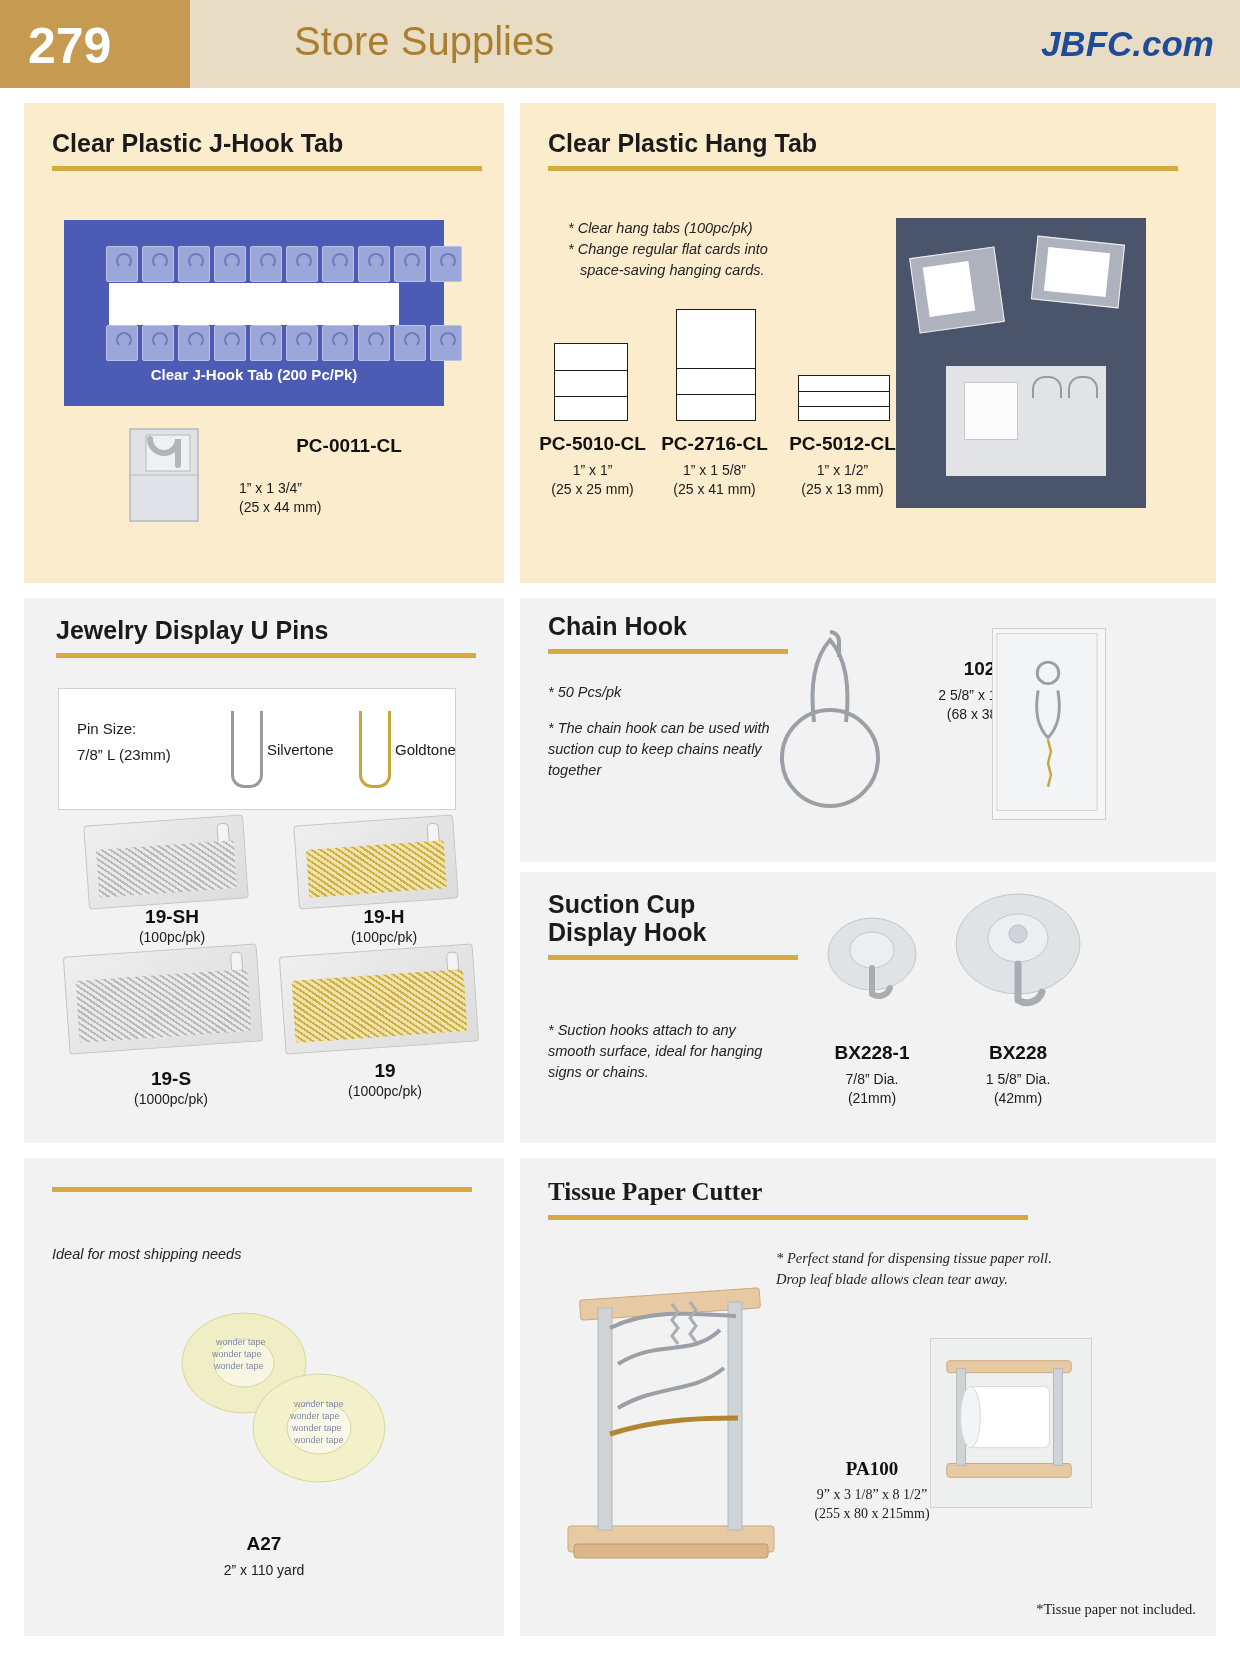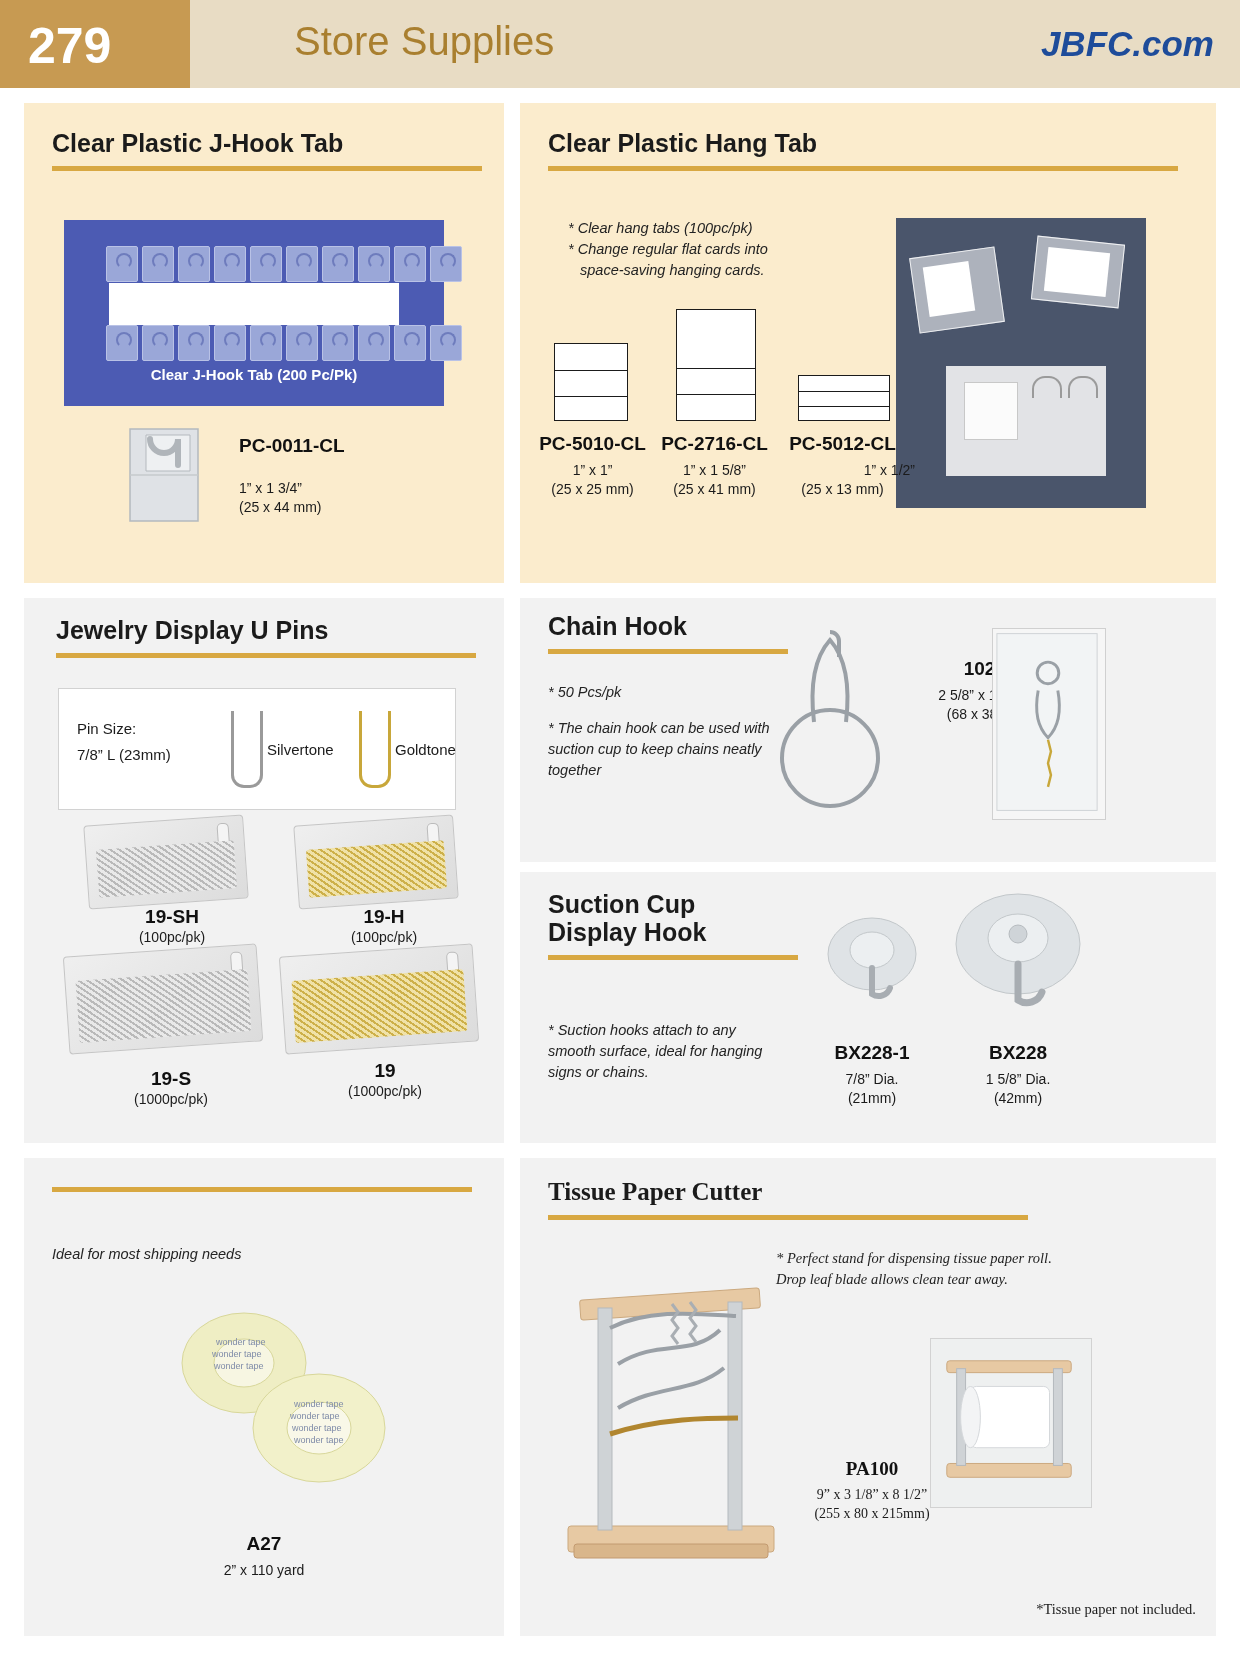--- a/index.html
+++ b/index.html
@@ -147,7 +147,7 @@
     width: 96px; height: 100px;
   }
   #p1 .info { position: absolute; left: 215px; top: 332px; width: 220px; }
-  #p1 .info .code { text-align: left; }
+  #p1 .info .code { text-align: center; }
   #p1 .info .dims { text-align: left; }
 
   

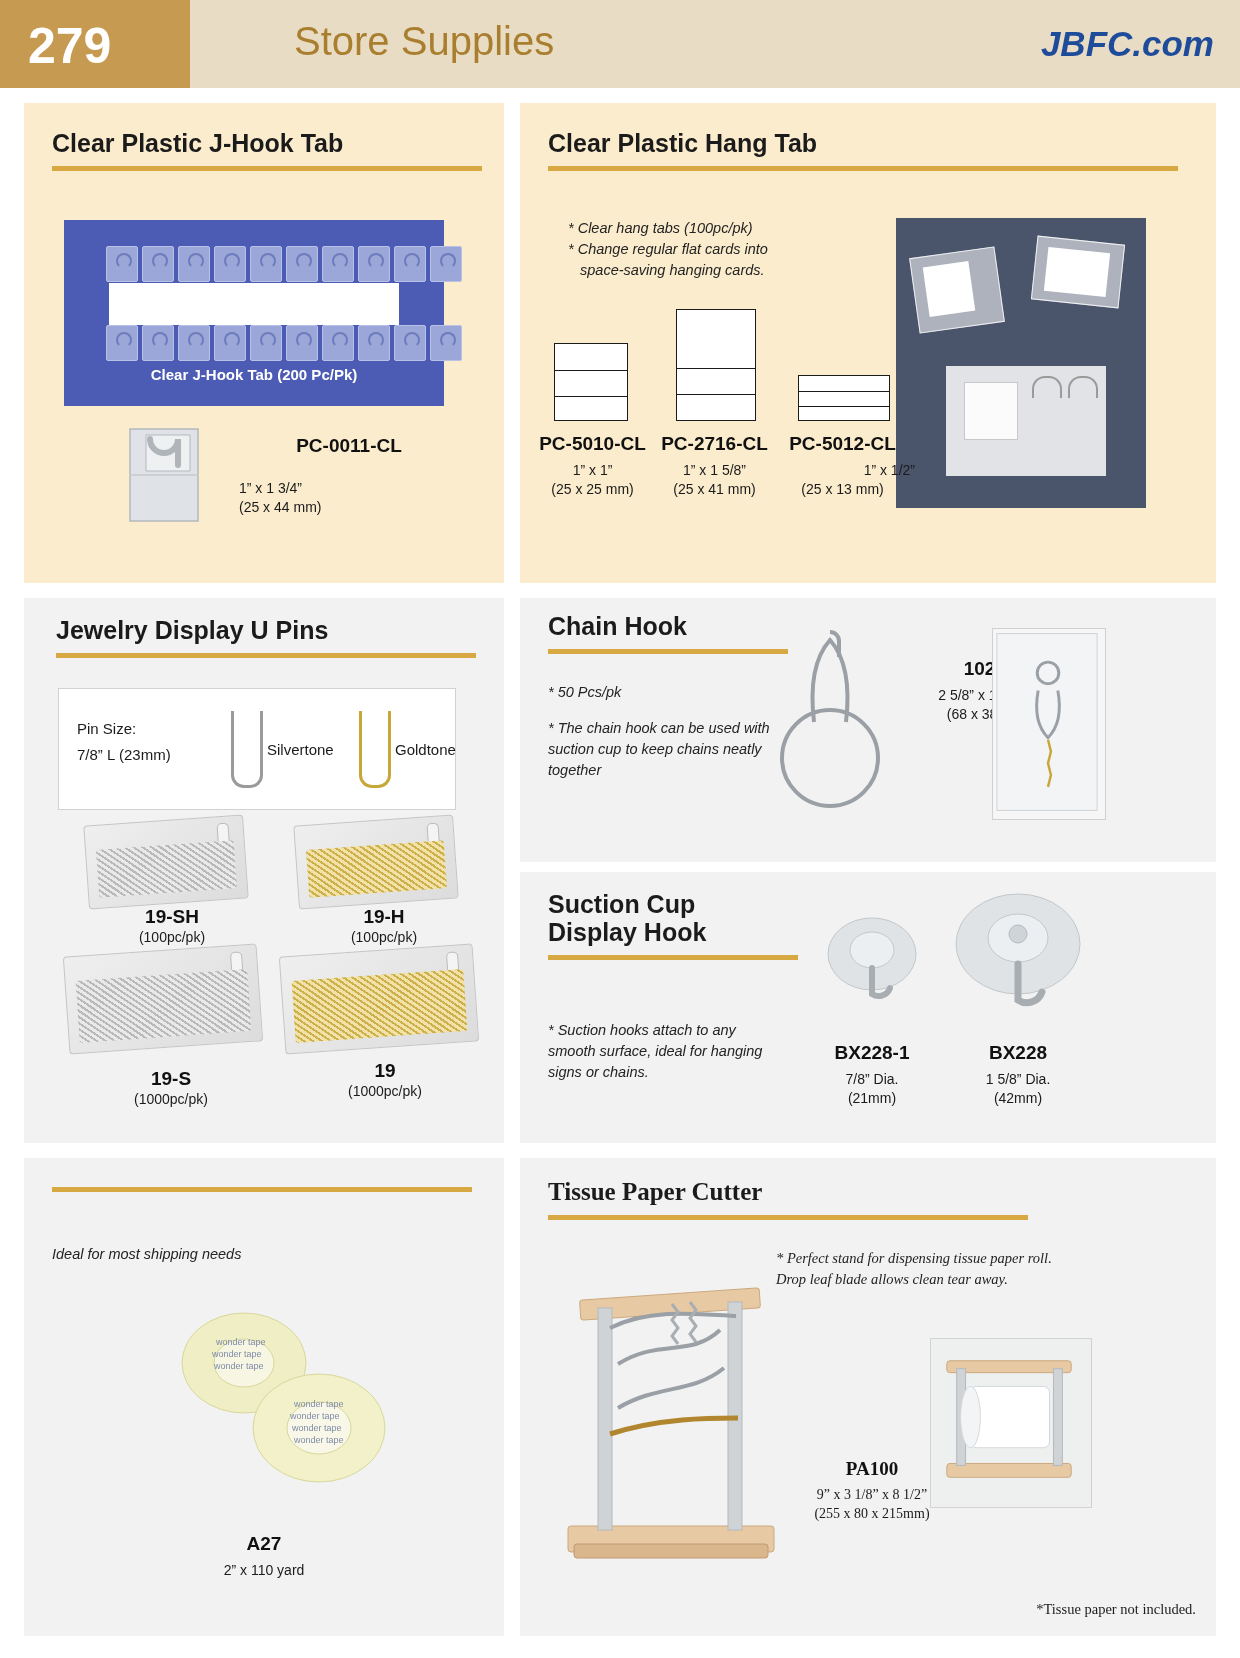--- a/index.html
+++ b/index.html
@@ -407,7 +407,7 @@
     </div>
     <div class="lbl3">
       <div class="code">PC-5012-CL</div>
-      <div class="dims" style="margin-top:6px;text-align:right;">1” x 1/2”</div>
+      <div class="dims" style="margin-top:6px;">1” x 1/2”</div>
       <div class="dims">(25 x 13 mm)</div>
     </div>
   </div>

